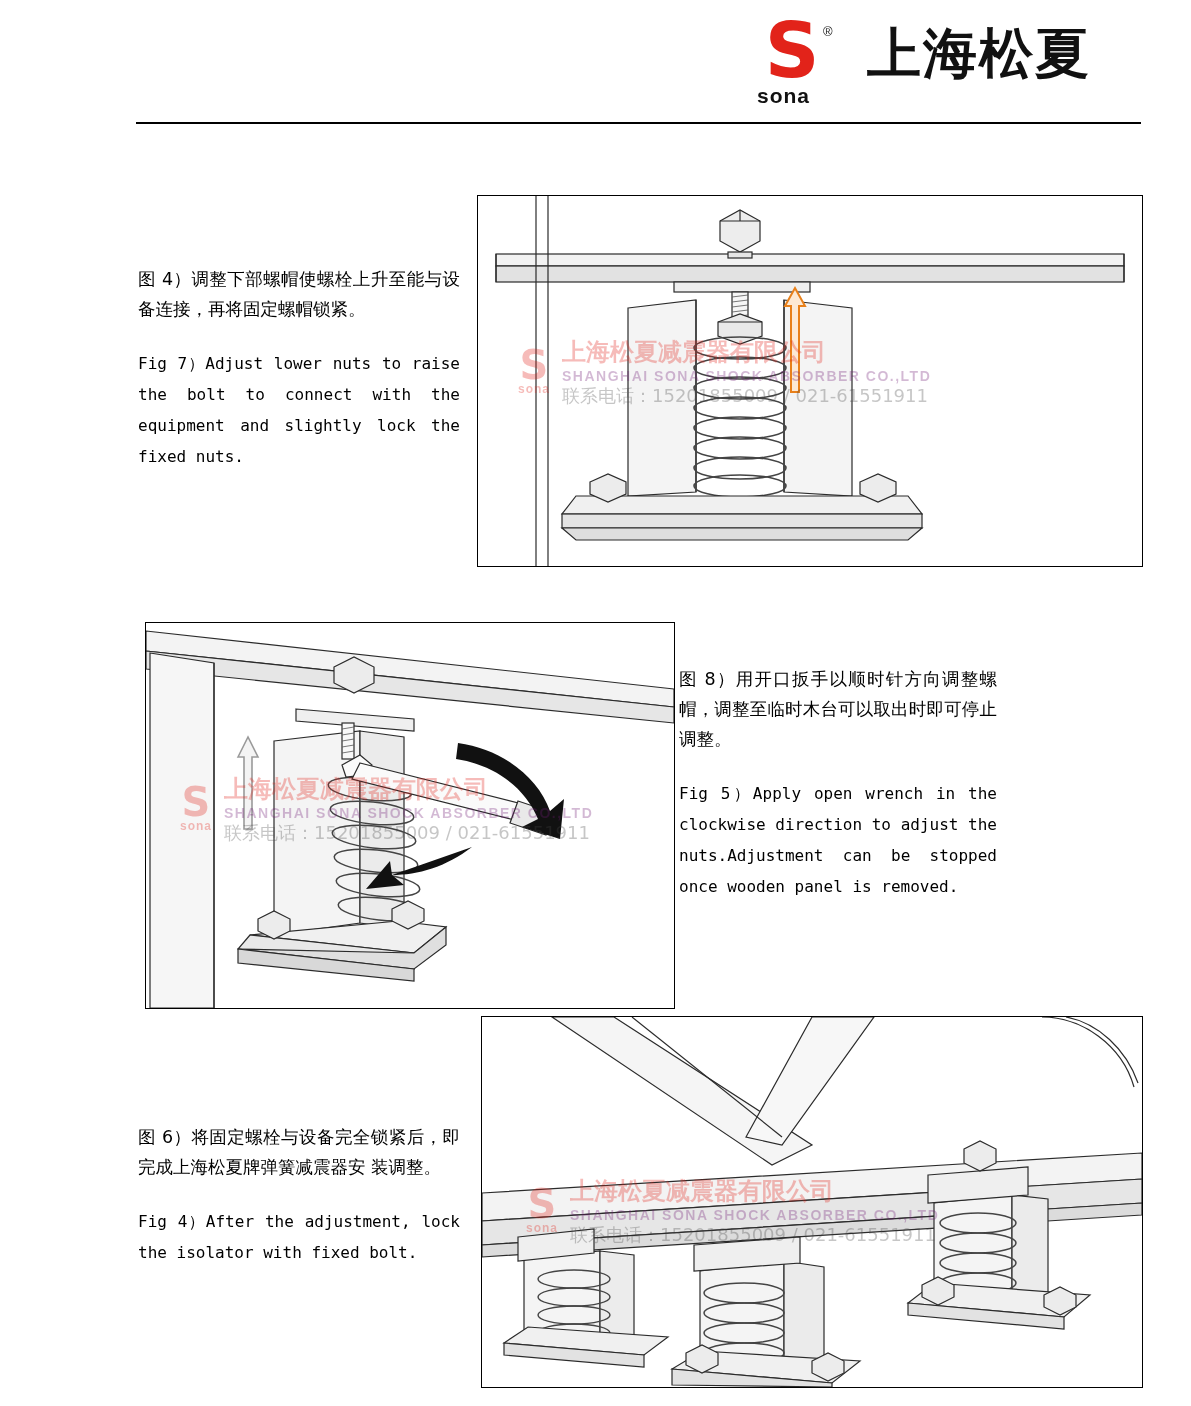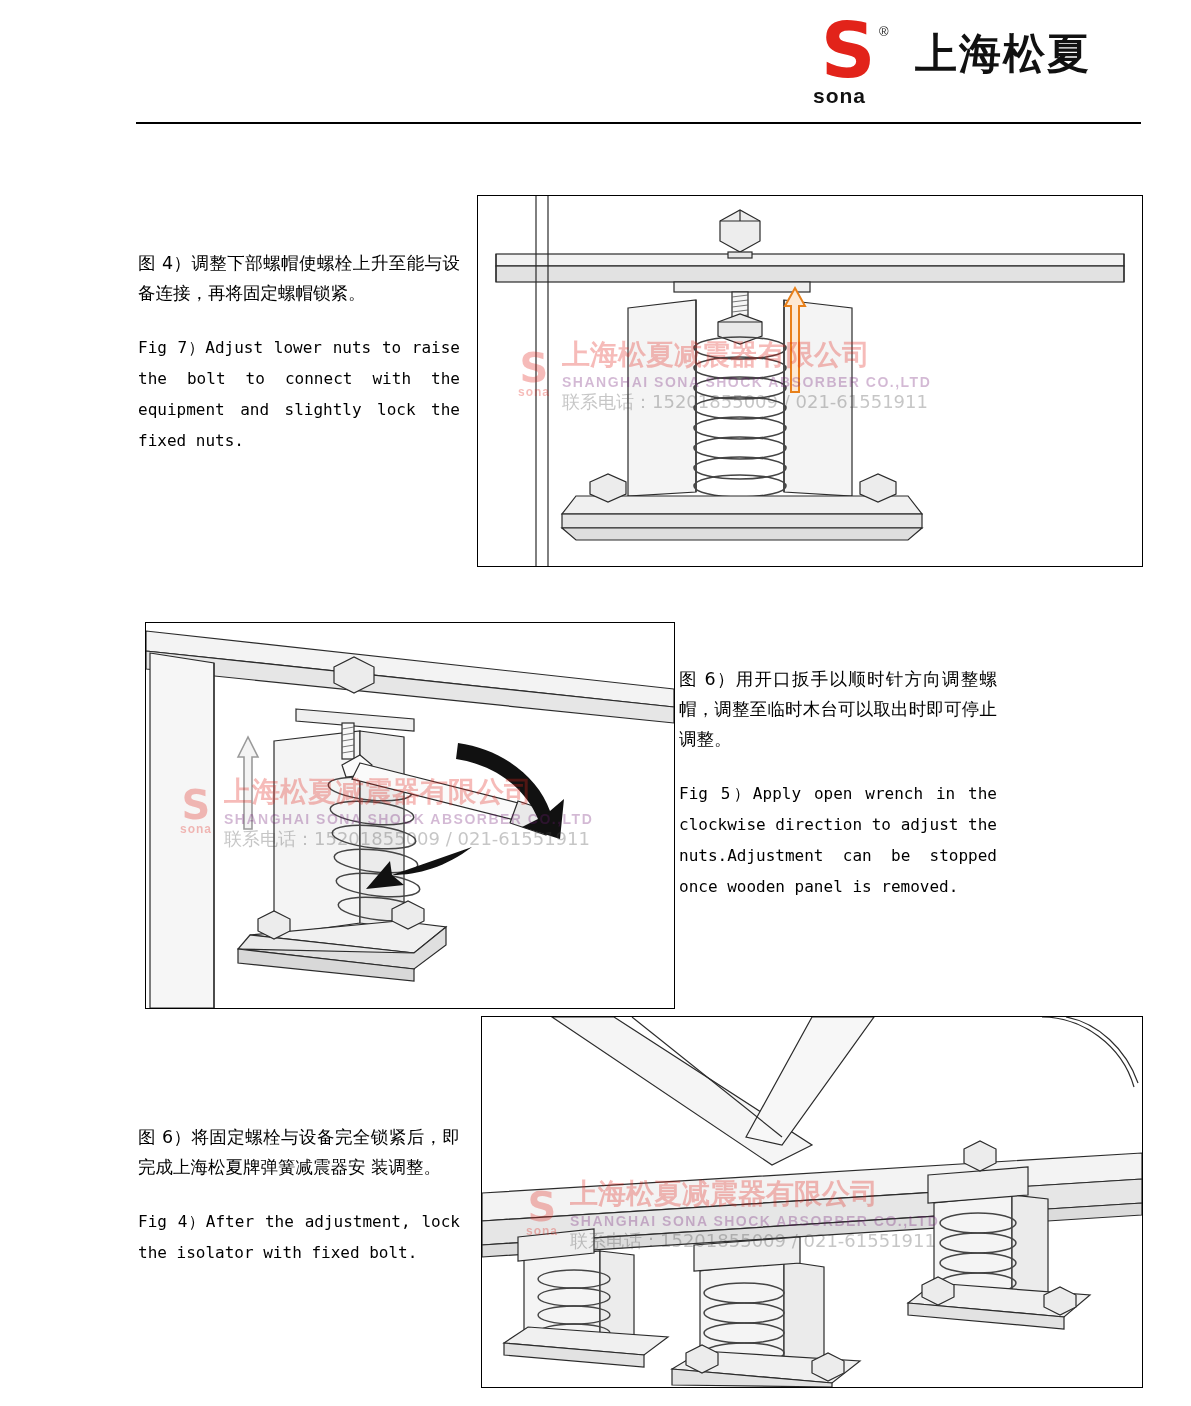--- a/index.html
+++ b/index.html
@@ -64,10 +64,10 @@
   .logo-cn {
     font-family: "DejaVu Sans", sans-serif;
     font-weight: bold;
-    font-size: 42px;
+    font-size: 54px;
     line-height: 72px;
     color: #111;
-    margin-left: 12px;
+    margin-left: 20px;
     letter-spacing: 2px;
   }
   .header-rule {

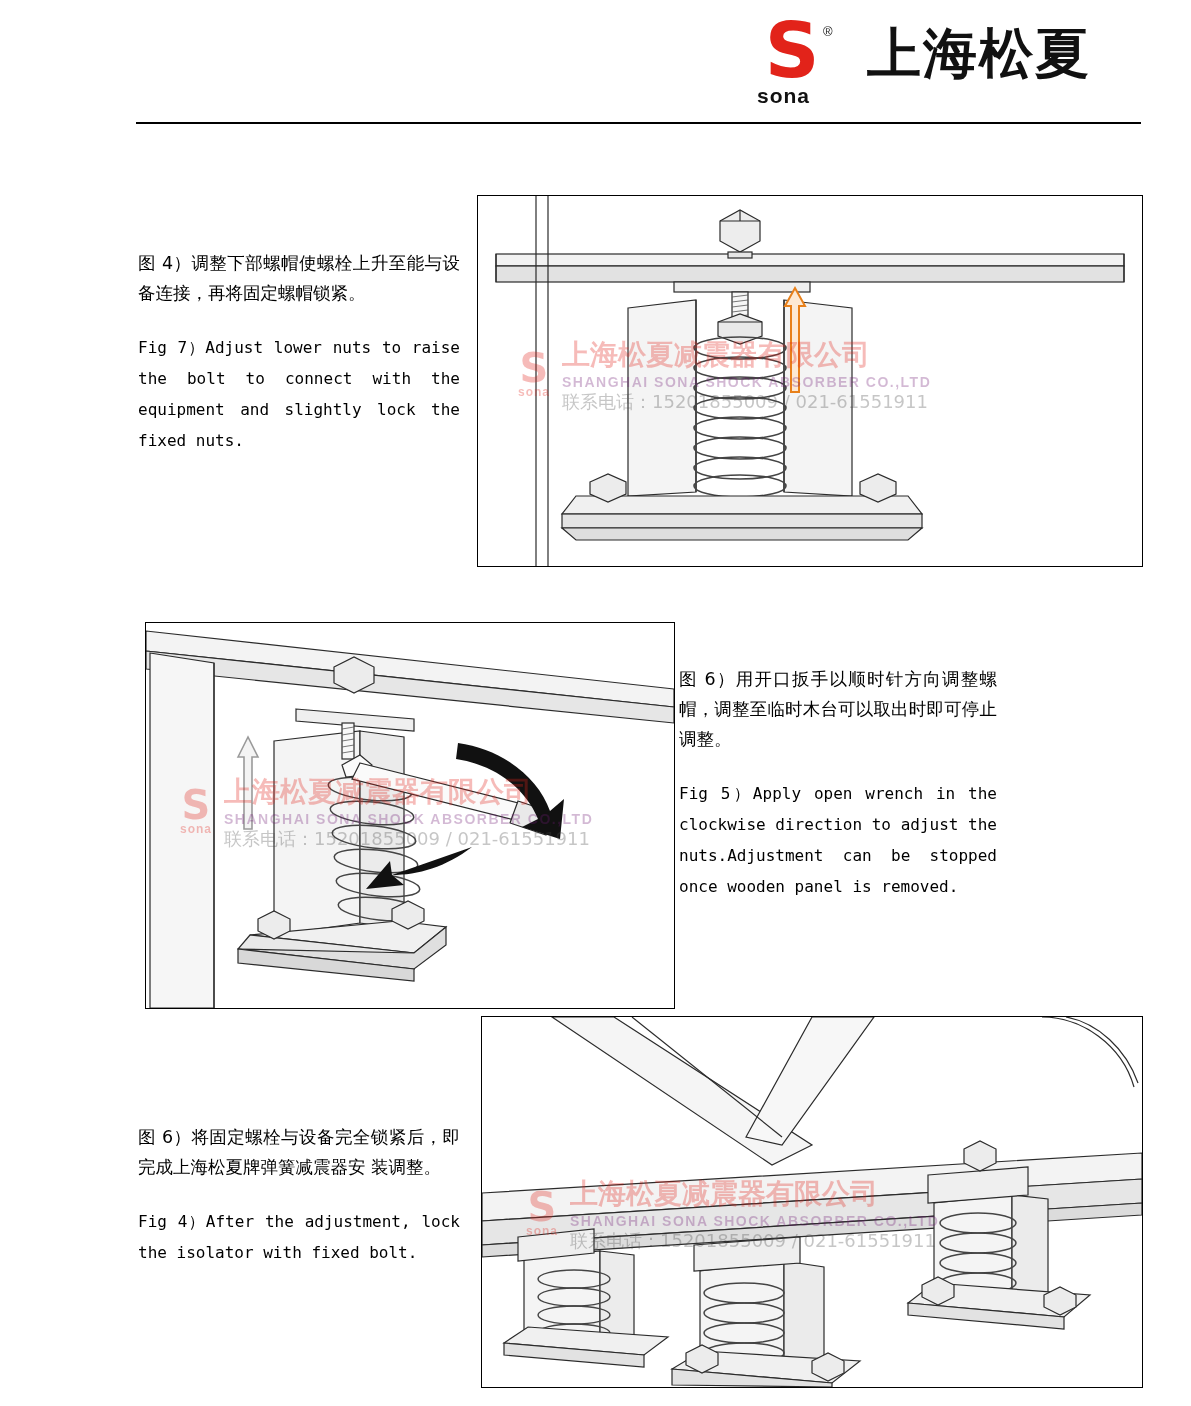--- a/index.html
+++ b/index.html
@@ -150,7 +150,7 @@
   }
 
   
-  #block4 { position: absolute; left: 138px; top: 248px; width: 322px; }
+  #block4 { position: absolute; left: 138px; top: 264px; width: 322px; }
   #fig4  { left: 477px; top: 195px; width: 666px; height: 372px; }
 
   #fig5  { left: 145px; top: 622px; width: 530px; height: 387px; }

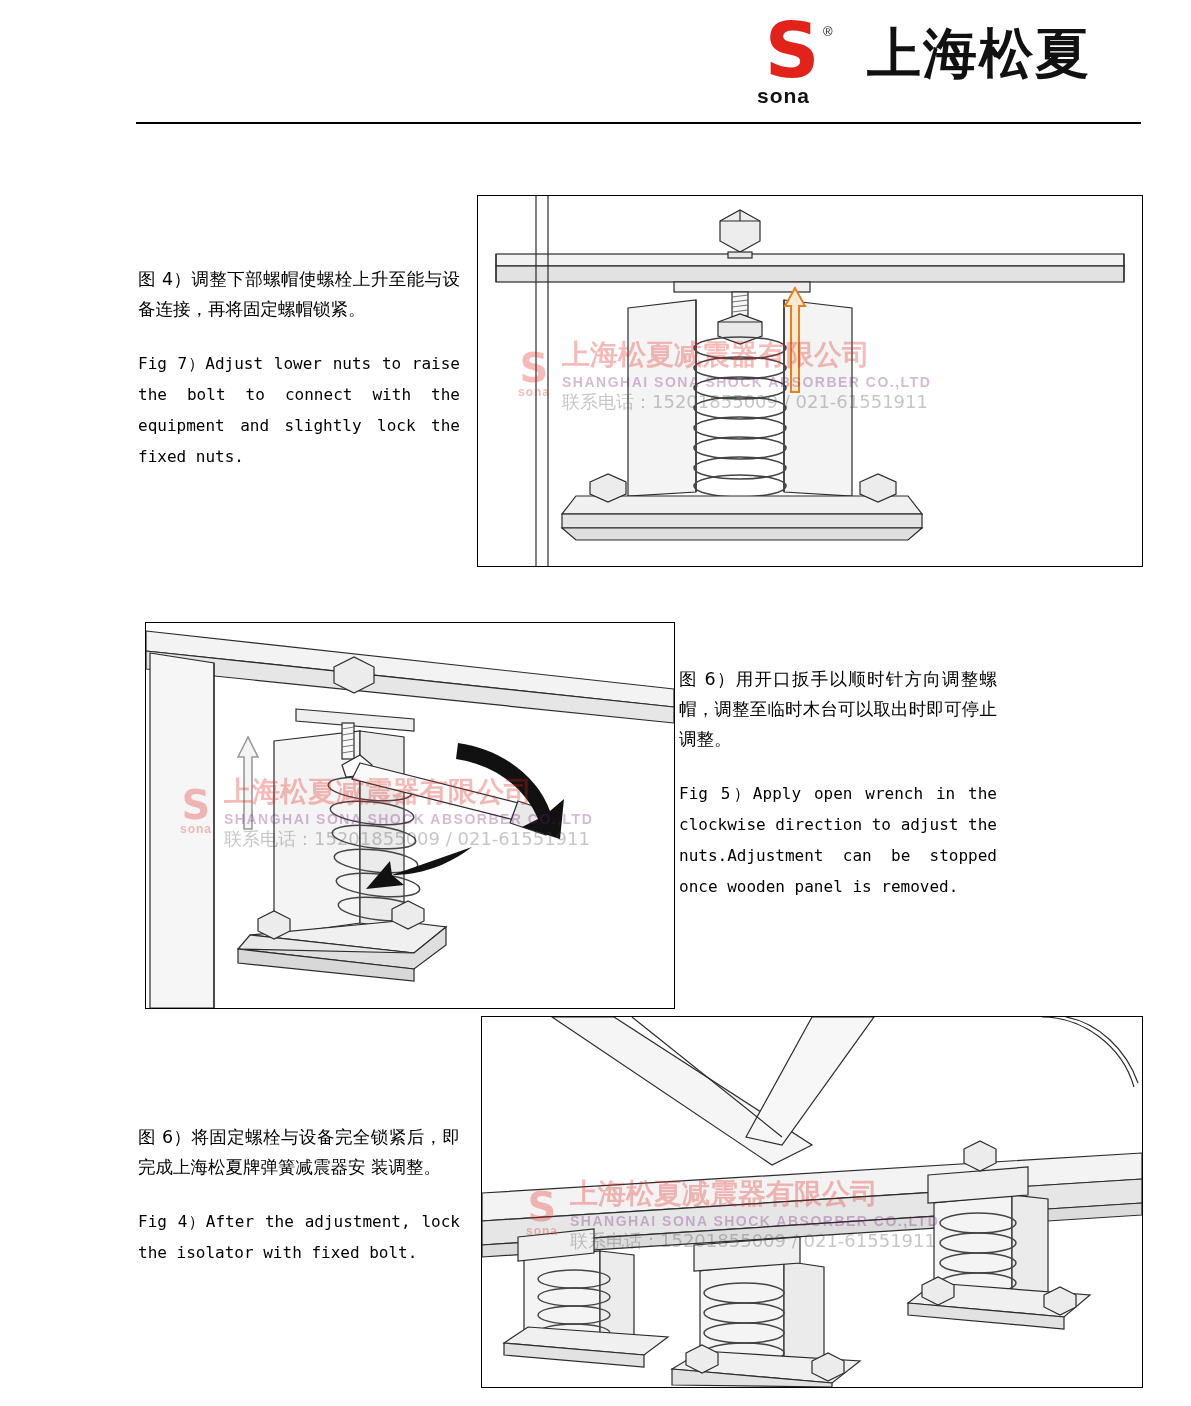--- a/index.html
+++ b/index.html
@@ -130,7 +130,7 @@
   .wm-cn {
     font-family: Liberation Sans, sans-serif;
     font-weight: bold;
-    font-size: 28px;
+    font-size: 24px;
     color: #e2231a;
     white-space: nowrap;
   }

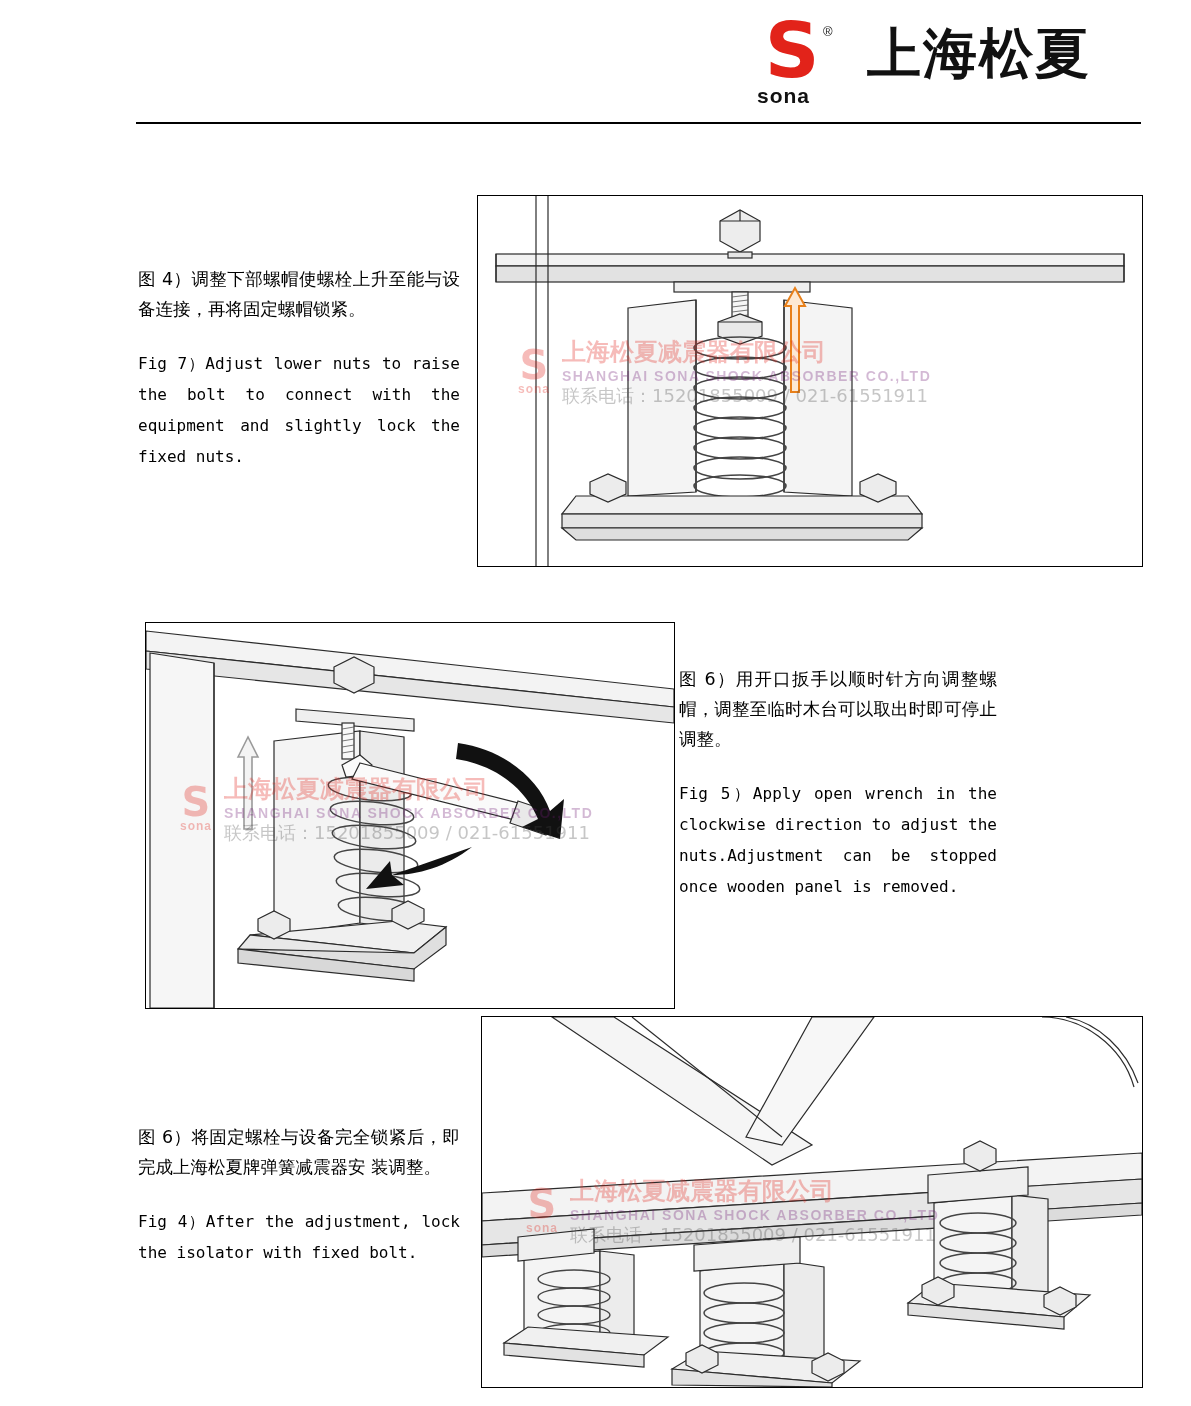--- a/index.html
+++ b/index.html
@@ -323,7 +323,7 @@
 </div>
 
 <div id="block5">
-  <div class="cn-text">图 6）用开口扳手以顺时针方向调整螺帽，调整至临时木台可以取出时即可停止调整。</div>
+  <div class="cn-text">图 8）用开口扳手以顺时针方向调整螺帽，调整至临时木台可以取出时即可停止调整。</div>
   <div class="gap"></div>
   <div class="en-text">Fig 5）Apply open wrench in the clockwise direction to adjust the nuts.Adjustment can be stopped once wooden panel is removed.</div>
 </div>

